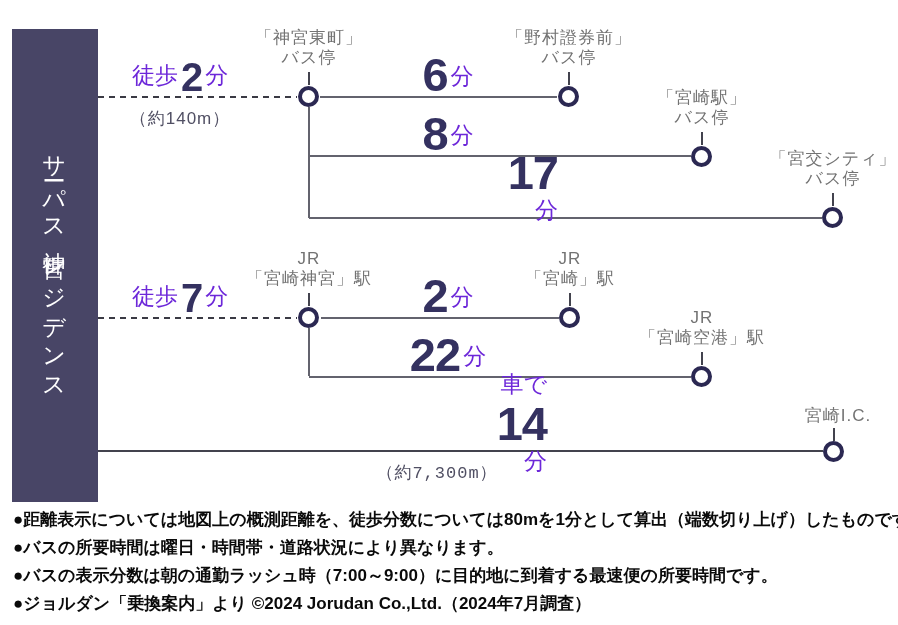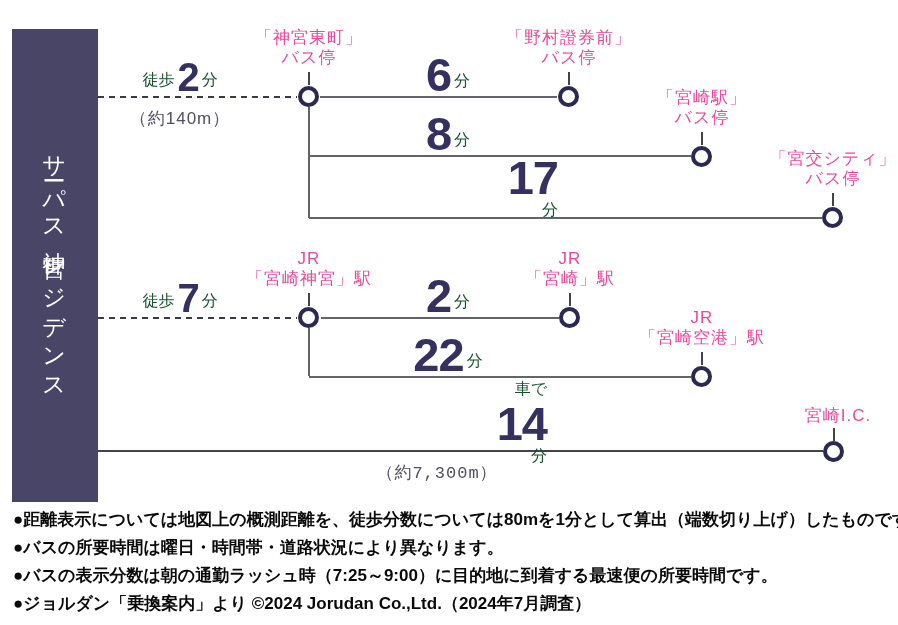--- a/index.html
+++ b/index.html
@@ -33,7 +33,7 @@
   }
   
   .stop-label{
-    position:absolute;width:220px;text-align:center;color:#ec4899;
+    position:absolute;width:220px;text-align:center;color:#737373;
     font-size:17px;line-height:20px;letter-spacing:1px;
   }
   

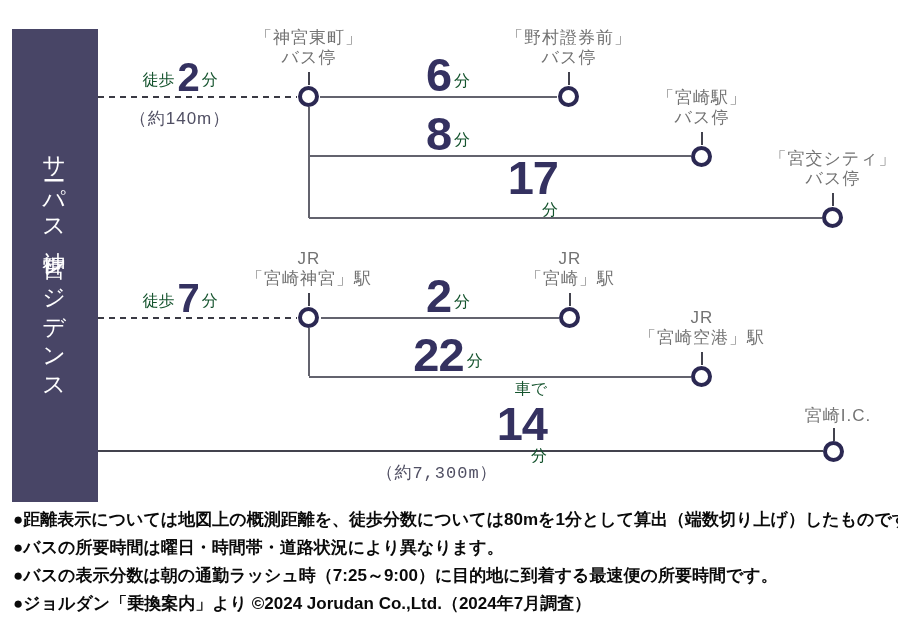--- a/index.html
+++ b/index.html
@@ -42,7 +42,7 @@
     align-items:flex-end;justify-content:center;gap:3px;
   }
   .time .num{font-size:47px;line-height:0.8;font-weight:bold;color:#343160;letter-spacing:-1px;}
-  .time .unit,.time .prefix{font-size:16px;color:#14532d;padding-bottom:2px;letter-spacing:0;}
+  .time .unit,.time .prefix{font-size:23px;color:#6d28d9;padding-bottom:2px;letter-spacing:0;}
   .time.walk{height:42px;}
   .time.walk .num{font-size:40px;}
   .dist{

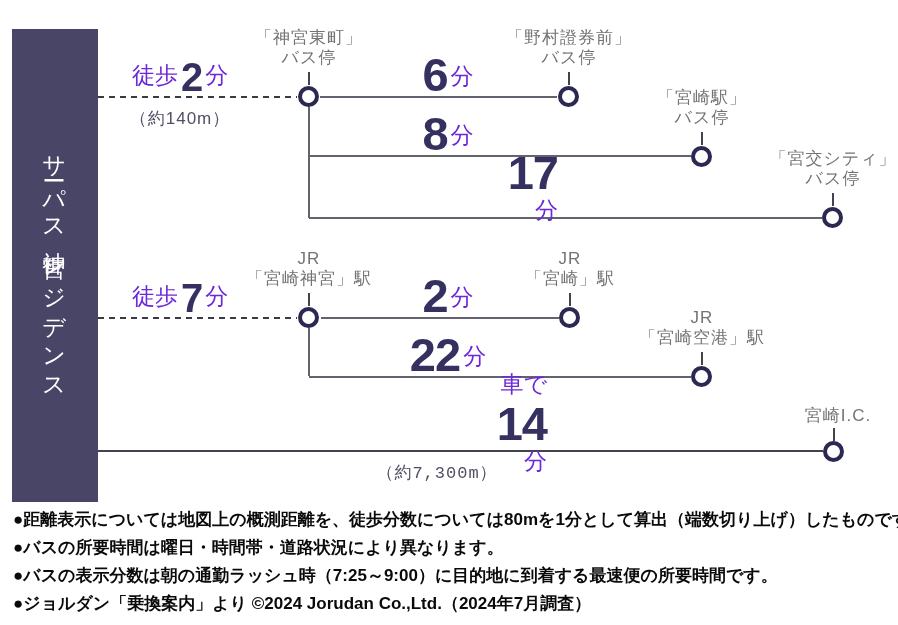--- a/index.html
+++ b/index.html
@@ -174,7 +174,7 @@
   <div class="notes">
     <div class="note-line">●距離表示については地図上の概測距離を、徒歩分数については80mを1分として算出（端数切り上げ）したものです。</div>
     <div class="note-line">●バスの所要時間は曜日・時間帯・道路状況により異なります。</div>
-    <div class="note-line">●バスの表示分数は朝の通勤ラッシュ時（7:25～9:00）に目的地に到着する最速便の所要時間です。</div>
+    <div class="note-line">●バスの表示分数は朝の通勤ラッシュ時（7:00～9:00）に目的地に到着する最速便の所要時間です。</div>
     <div class="note-line">●ジョルダン「乗換案内」より ©2024 Jorudan Co.,Ltd.（2024年7月調査）</div>
   </div>
 

